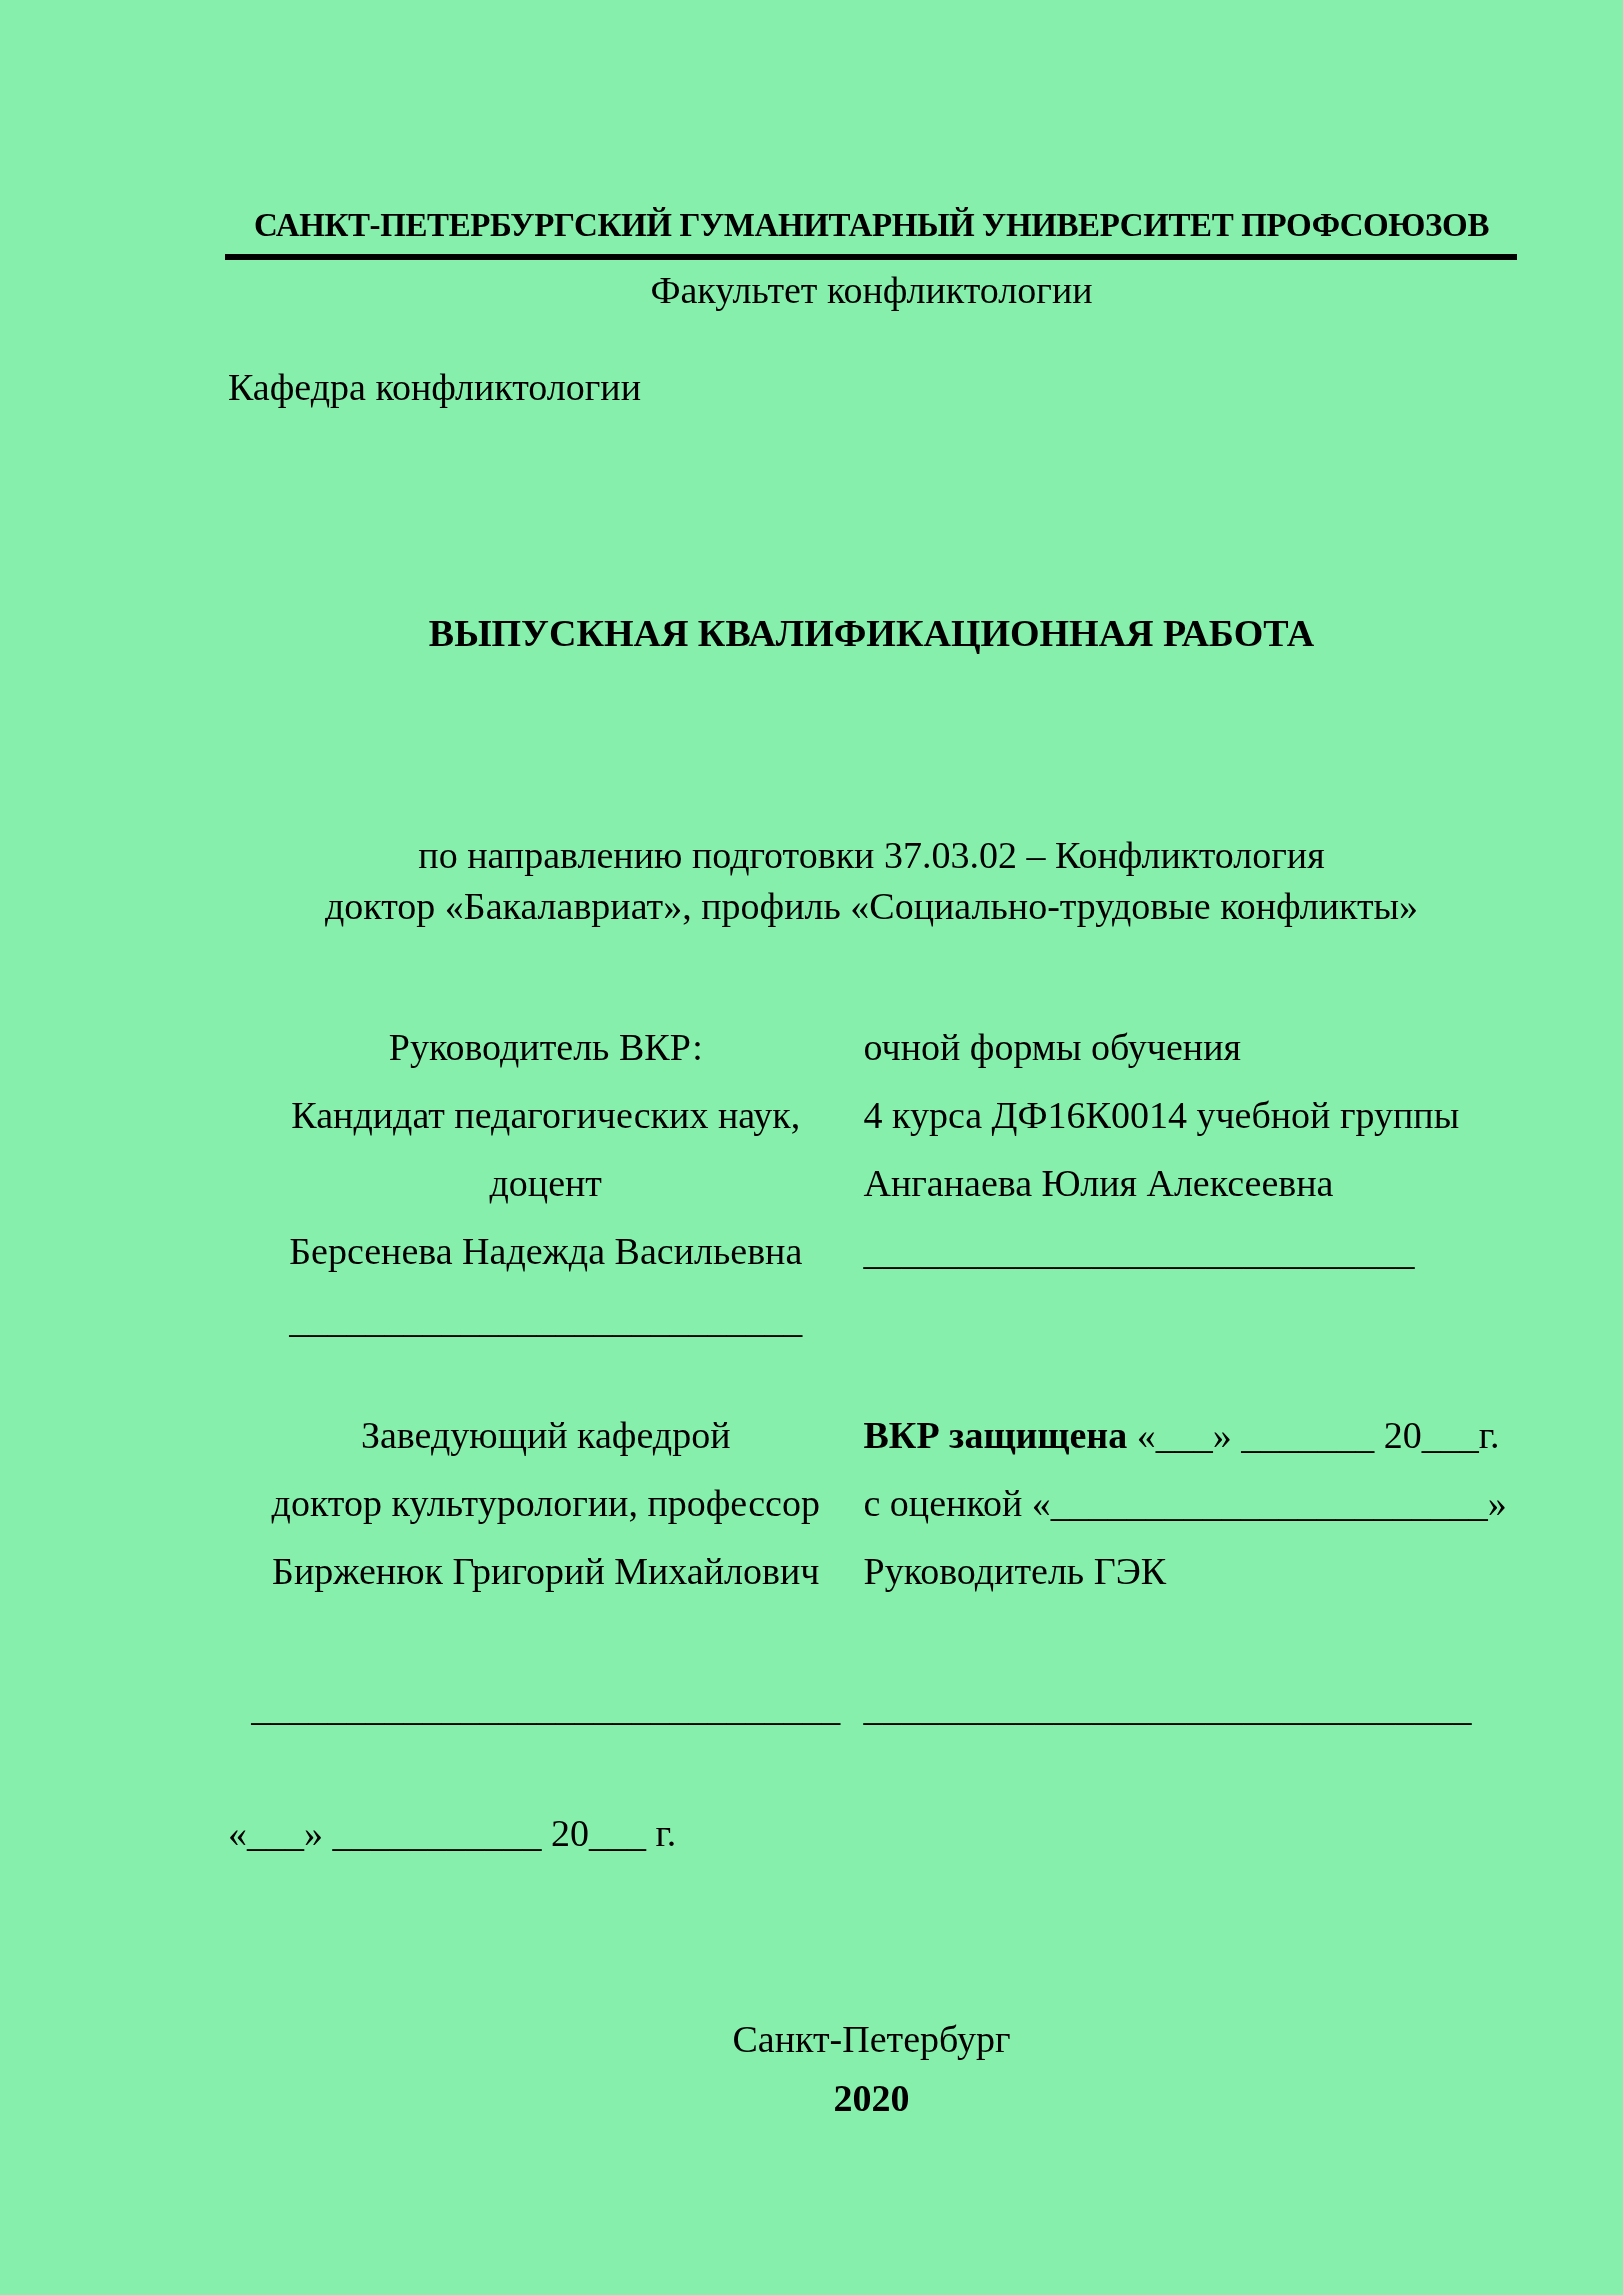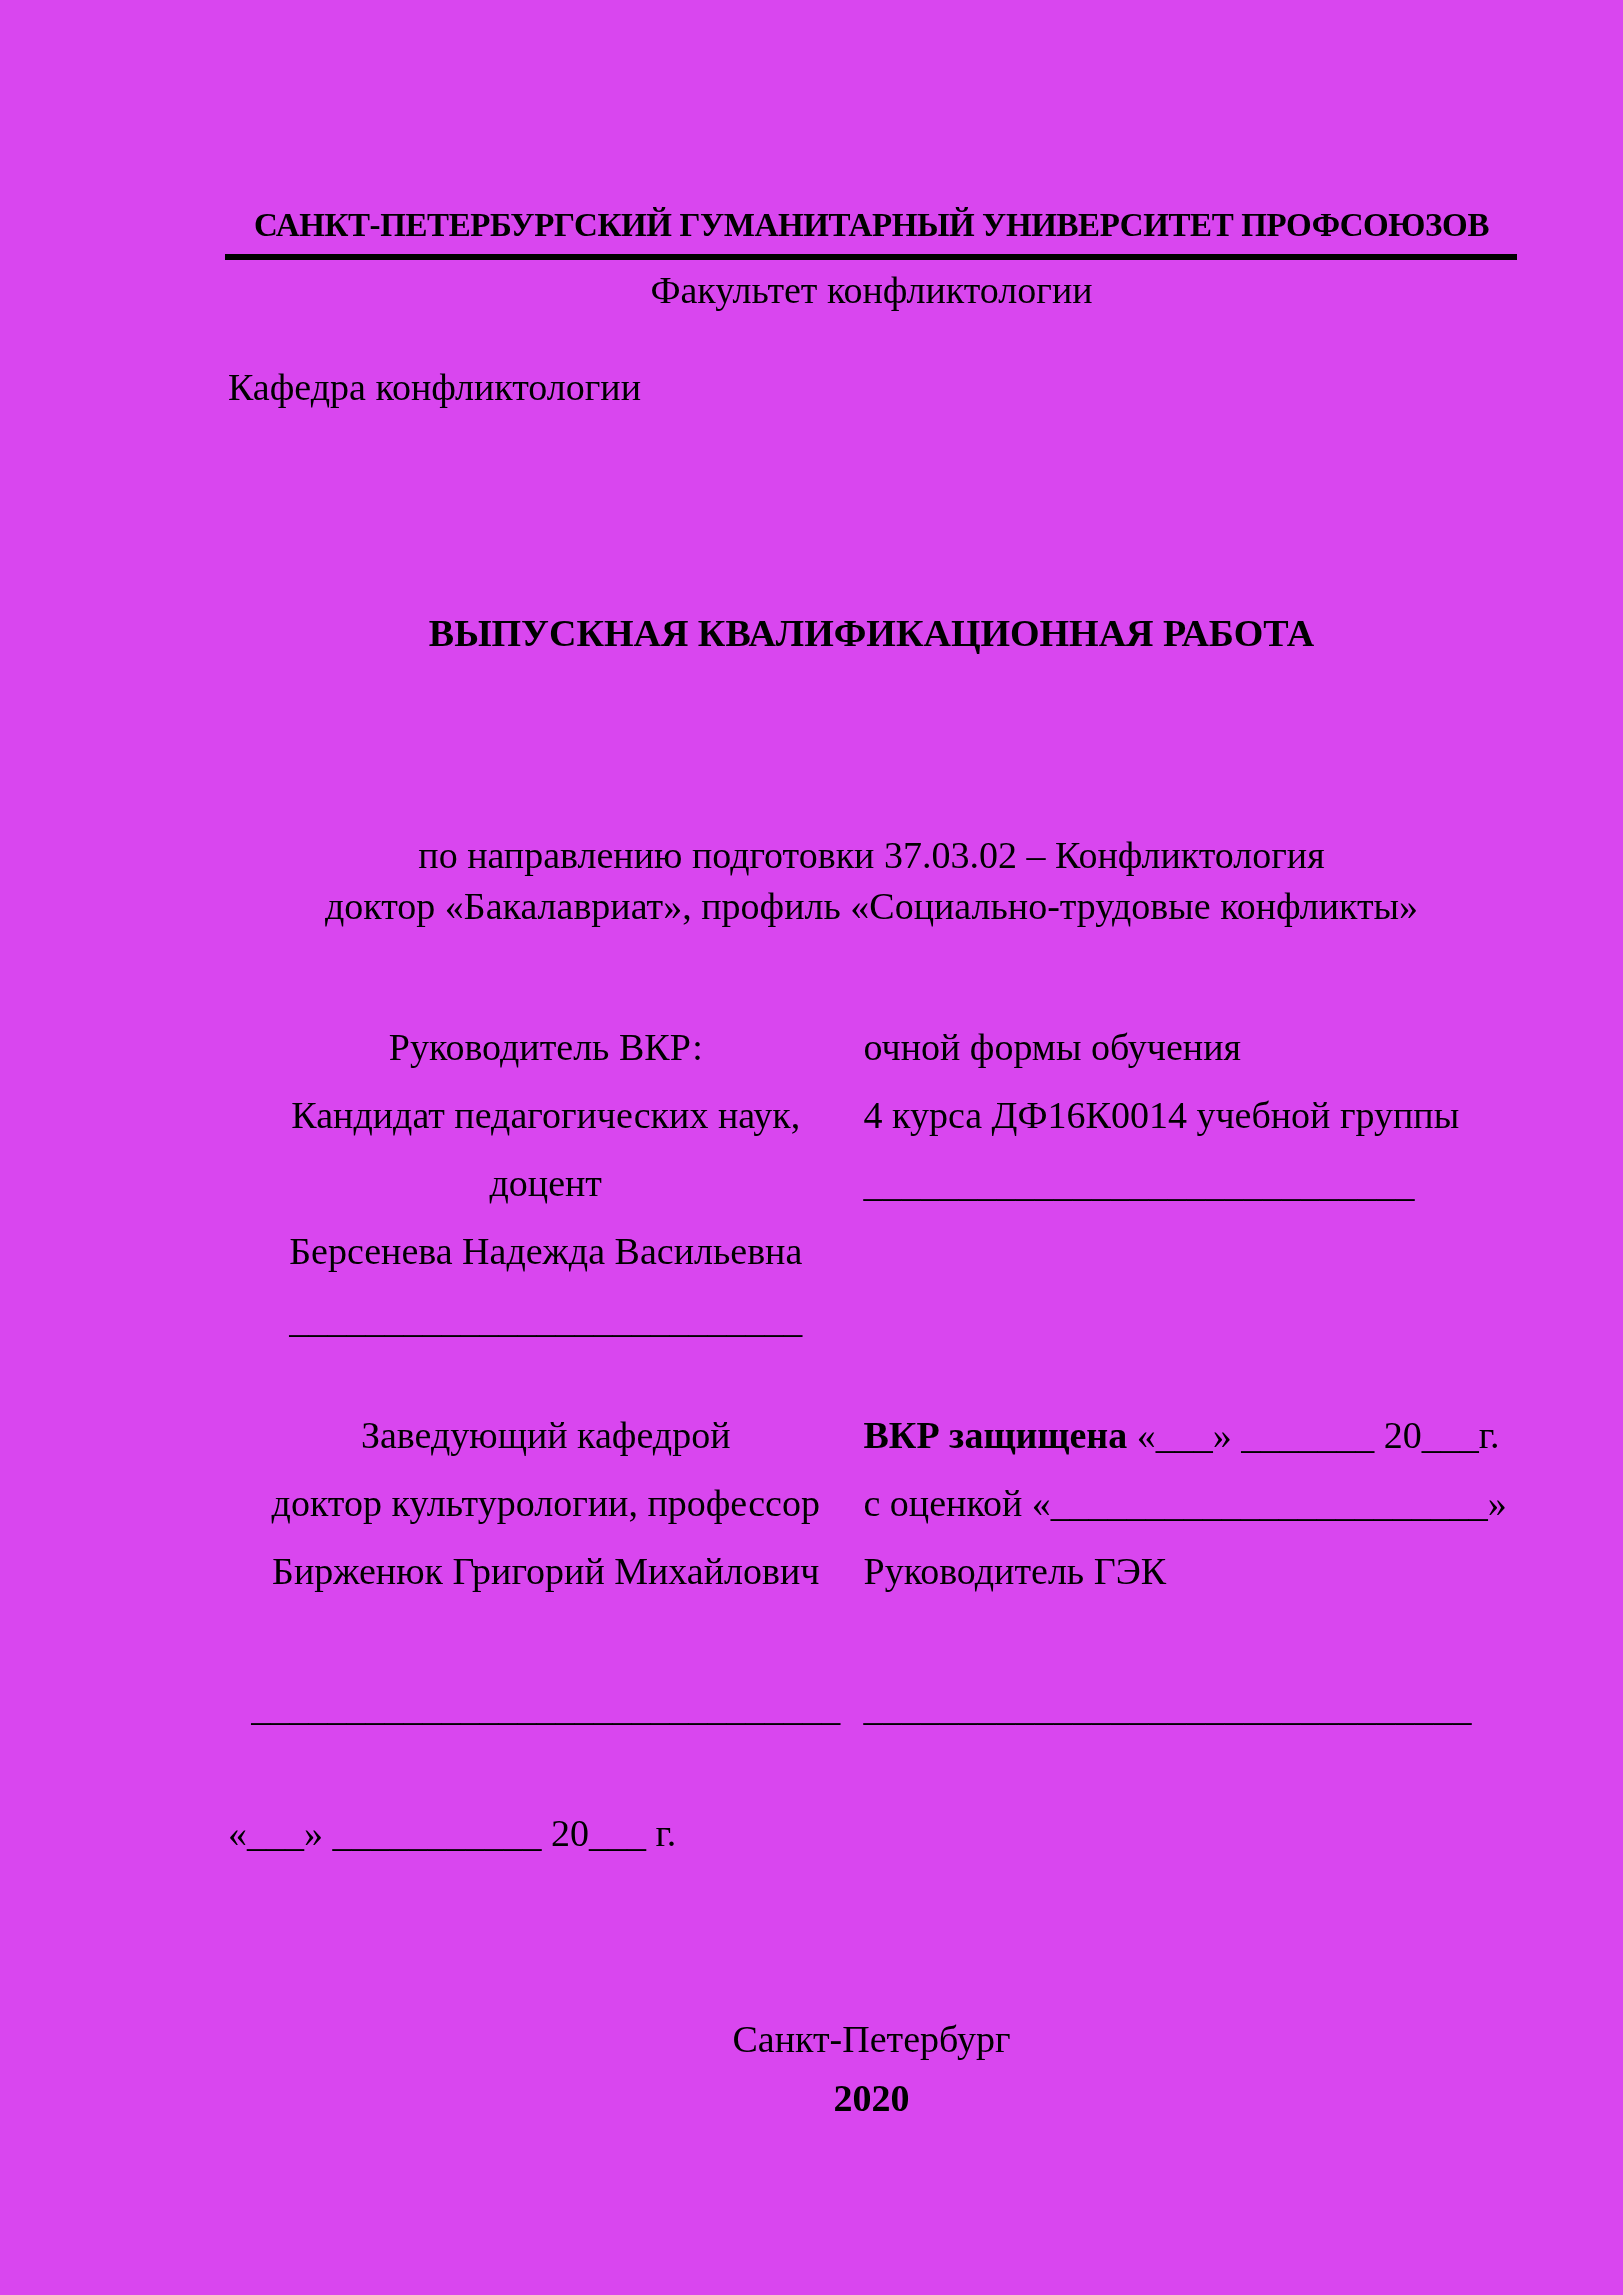--- a/index.html
+++ b/index.html
@@ -12,7 +12,7 @@
     width: 1623px;
     height: 2295px;
     margin: 0 auto;
-    background: #d946ef;
+    background: #86efac;
     color: #000000;
     font-family: "Liberation Serif", "DejaVu Serif", serif;
     font-size: 38px;

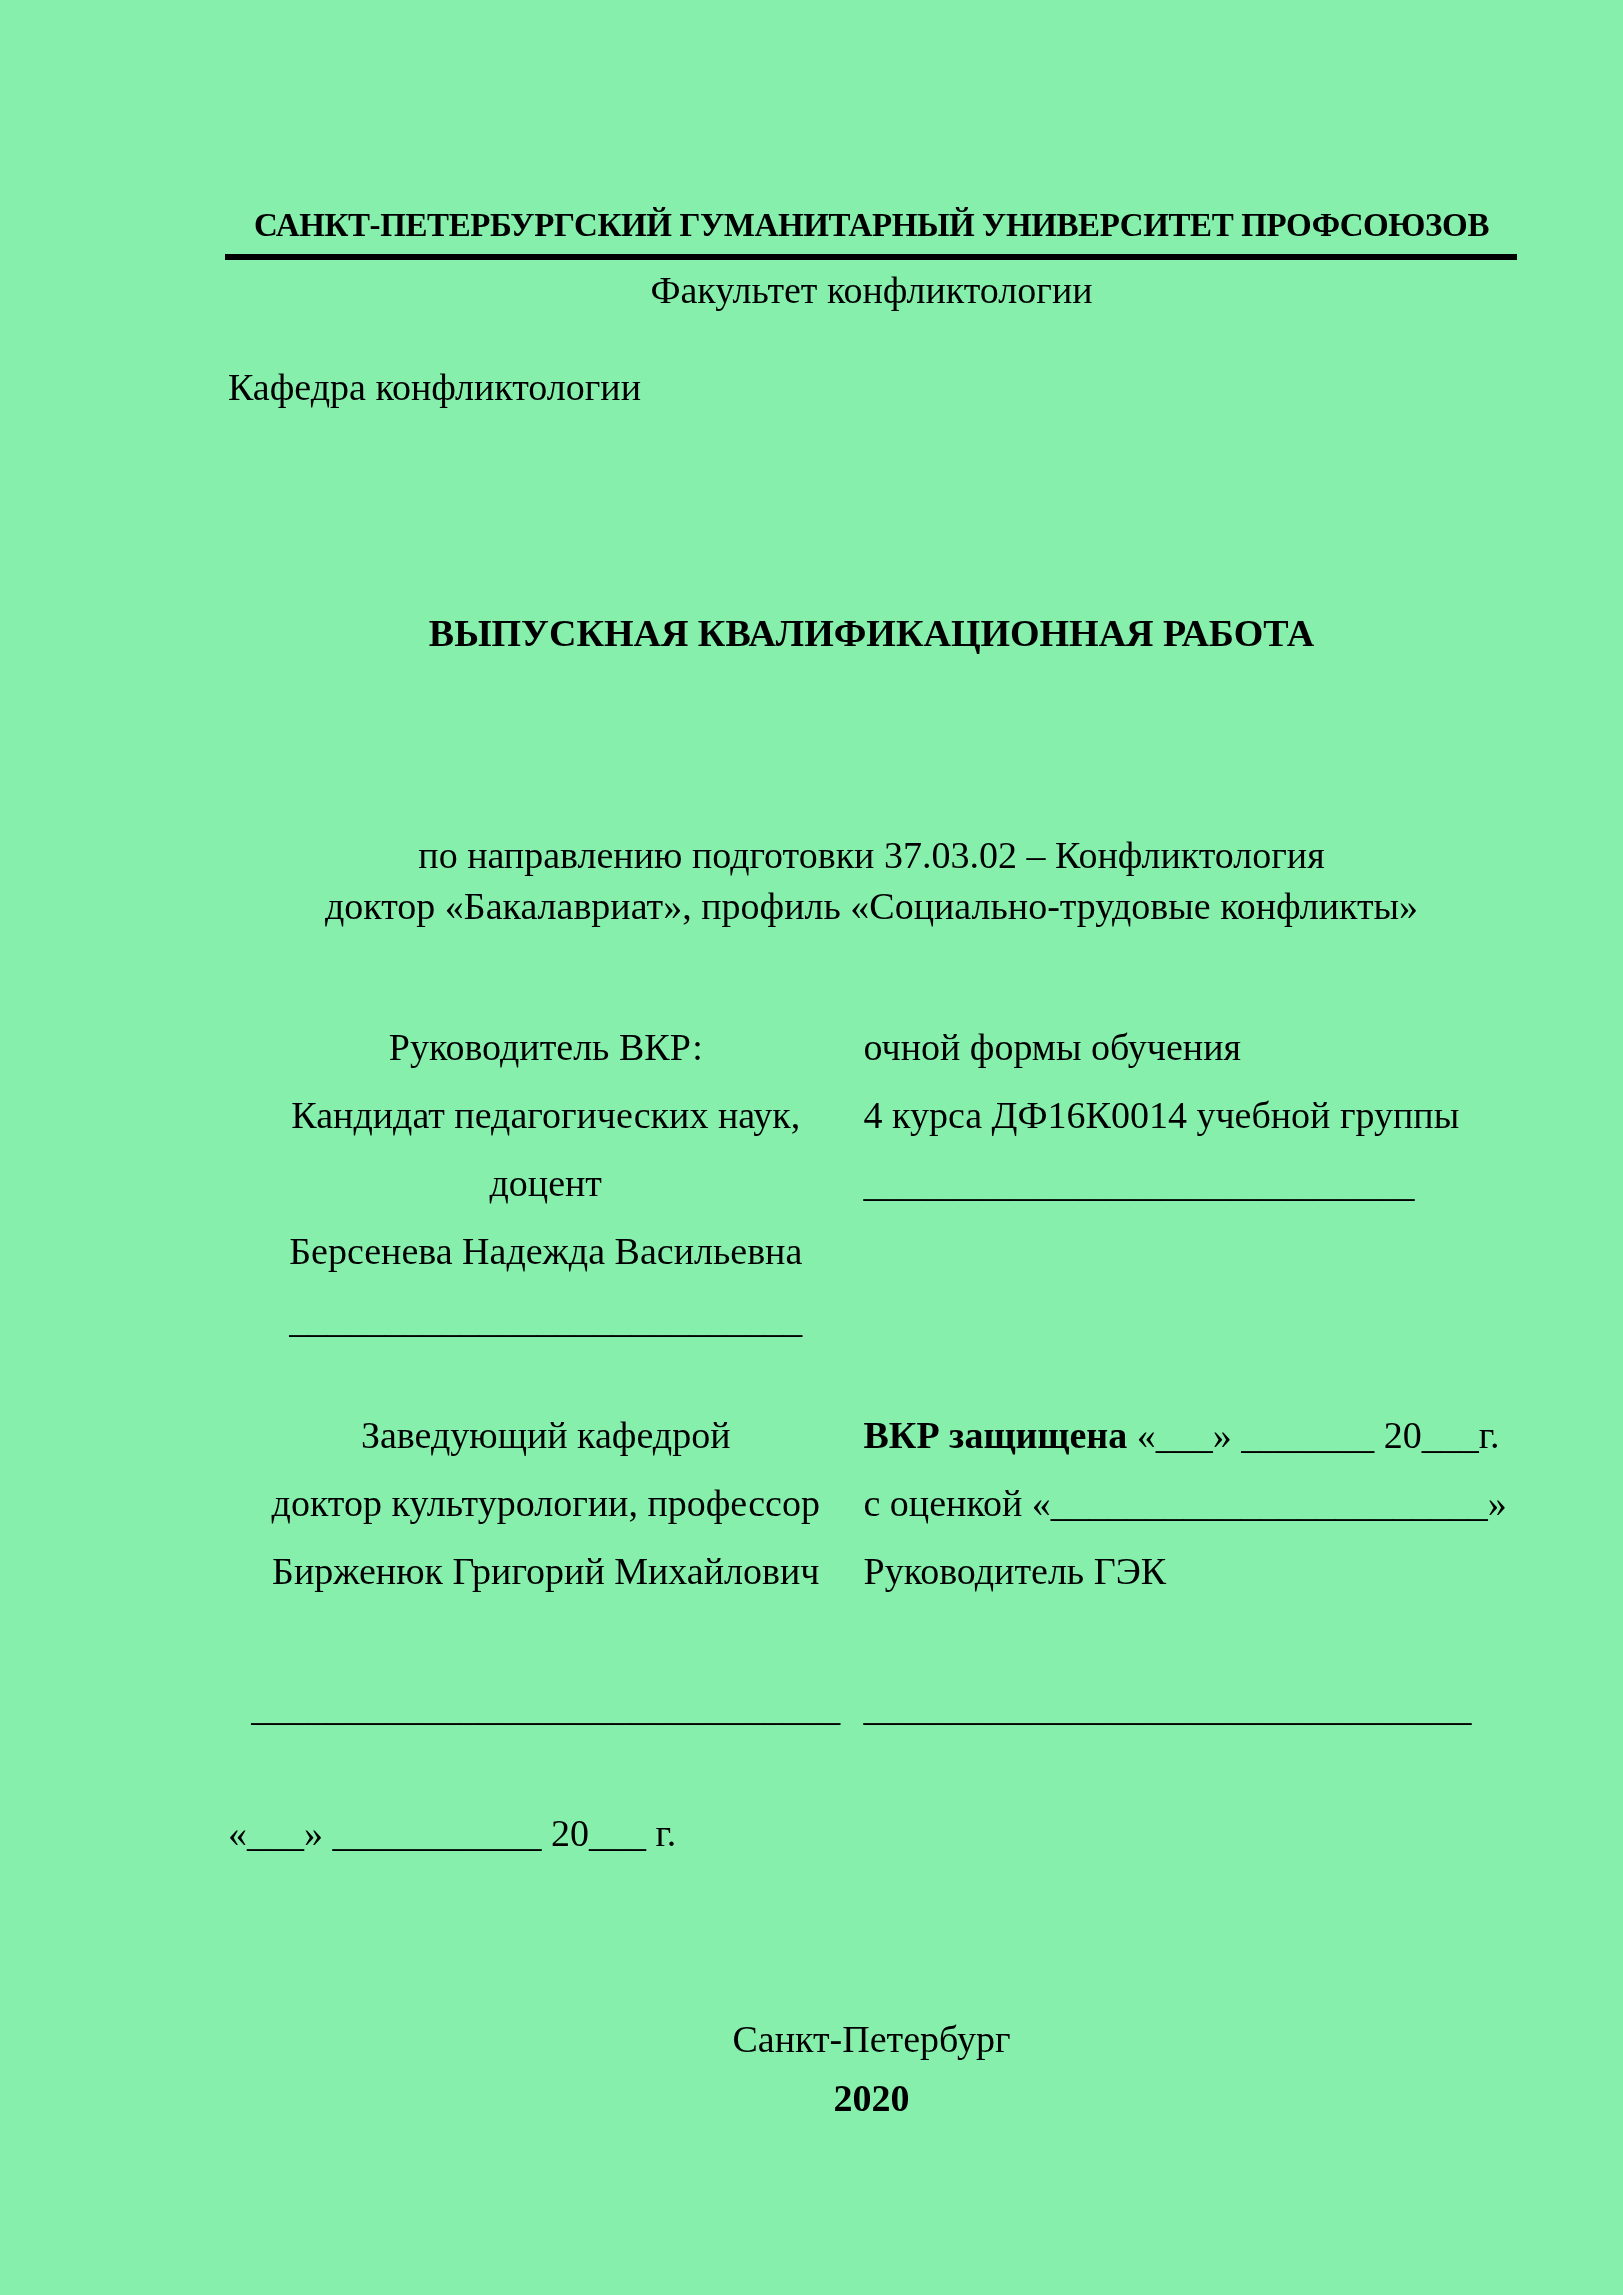--- a/index.html
+++ b/index.html
@@ -126,6 +126,7 @@
     <div class="col-right">
       <div class="col-line">очной формы обучения</div>
       <div class="col-line">4 курса ДФ16К0014 учебной группы</div>
+      <div class="col-line">Анганаева Юлия Алексеевна</div>
       <div class="col-line">_____________________________</div>
     </div>
   </div>

